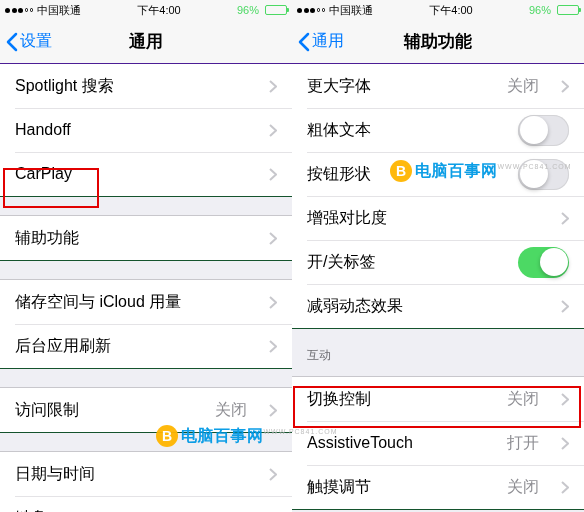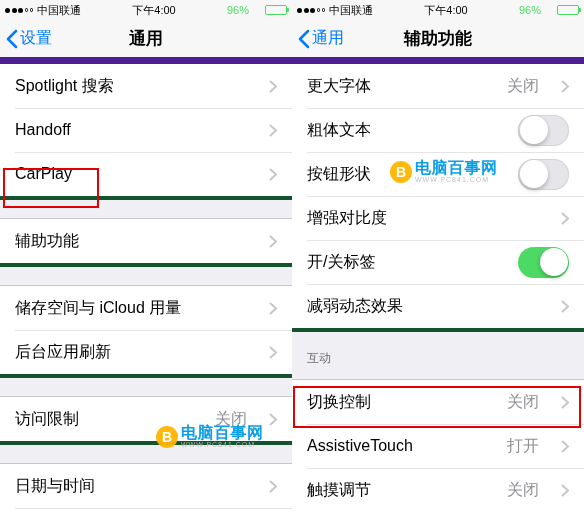--- a/index.html
+++ b/index.html
@@ -11,7 +11,7 @@
   .dots { display: flex; gap: 1.5px; align-items: center; }
   .dot { width: 5px; height: 5px; border-radius: 50%; background: #000; }
   .dot.empty { background: transparent; border: 1px solid #000; width: 3.5px; height: 3.5px; }
-  .battery { display: flex; align-items: center; gap: 16px; color: #4cd964; }
+  .battery { display: flex; align-items: center; gap: 6px; color: #4cd964; }
   .batt-icon { width: 22px; height: 10px; border: 1px solid #4cd964; border-radius: 2px; position: relative; }
   .batt-icon::after { content: ''; position: absolute; right: -3px; top: 2px; width: 2px; height: 4px; background: #4cd964; border-radius: 0 1px 1px 0; }
   .batt-fill { background: #4cd964; height: 100%; width: 96%; border-radius: 1px; }

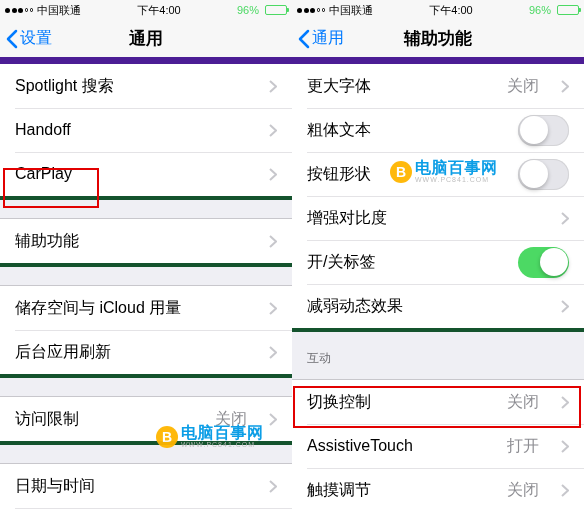--- a/index.html
+++ b/index.html
@@ -15,7 +15,7 @@
   .batt-icon { width: 22px; height: 10px; border: 1px solid #4cd964; border-radius: 2px; position: relative; }
   .batt-icon::after { content: ''; position: absolute; right: -3px; top: 2px; width: 2px; height: 4px; background: #4cd964; border-radius: 0 1px 1px 0; }
   .batt-fill { background: #4cd964; height: 100%; width: 96%; border-radius: 1px; }
-  .navbar { height: 44px; background: #f7f7f7; border-bottom: 7px solid #4c1d95; display: flex; align-items: center; position: relative; }
+  .navbar { height: 44px; background: #f7f7f7; border-bottom: 1px solid #4c1d95; display: flex; align-items: center; position: relative; }
   .nav-back { display: flex; align-items: center; color: #007aff; font-size: 16px; padding-left: 6px; cursor: pointer; }
   .nav-back svg { margin-right: 2px; }
   .nav-title { position: absolute; left: 0; right: 0; text-align: center; font-size: 17px; font-weight: 600; color: #000; pointer-events: none; }

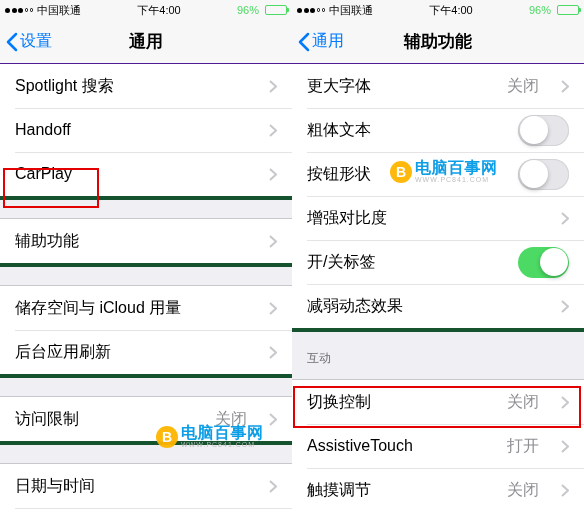--- a/index.html
+++ b/index.html
@@ -20,7 +20,7 @@
   .nav-back svg { margin-right: 2px; }
   .nav-title { position: absolute; left: 0; right: 0; text-align: center; font-size: 17px; font-weight: 600; color: #000; pointer-events: none; }
   .content { flex: 1; overflow-y: hidden; }
-  .group { margin-top: 18px; background: #fff; border-top: 1px solid #c8c7cc; border-bottom: 4px solid #14532d; }
+  .group { margin-top: 18px; background: #fff; border-top: 1px solid #c8c7cc; border-bottom: 1px solid #14532d; }
   .group.first { margin-top: 0; border-top: none; }
   .group-header { font-size: 12px; color: #6d6d72; padding: 18px 15px 12px; background: #efeff4; }
   .cell { display: flex; align-items: center; height: 44px; padding: 0 15px; background: #fff; position: relative; cursor: pointer; }

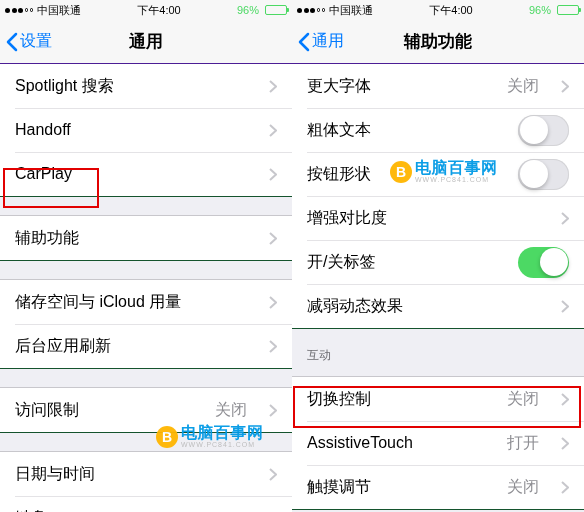--- a/index.html
+++ b/index.html
@@ -35,7 +35,7 @@
   .highlight { border: 2.5px solid #e20000; position: absolute; pointer-events: none; z-index: 5; }
   .wm { position: absolute; display: flex; align-items: center; z-index: 4; opacity: 0.95; pointer-events: none; }
   .wm-icon { width: 22px; height: 22px; border-radius: 50%; background: #ffb600; color: #fff; display: flex; align-items: center; justify-content: center; font-weight: 800; font-size: 14px; margin-right: 3px; }
-  .wm-text { display: flex; flex-direction: column; line-height: 1; }
+  .wm-text { display: flex; flex-direction: row; line-height: 1; }
   .wm-top { font-size: 16px; font-weight: 800; color: #0099e5; letter-spacing: 0.5px; }
   .wm-bottom { font-size: 7px; color: #bbb; letter-spacing: 1px; }
 </style>

